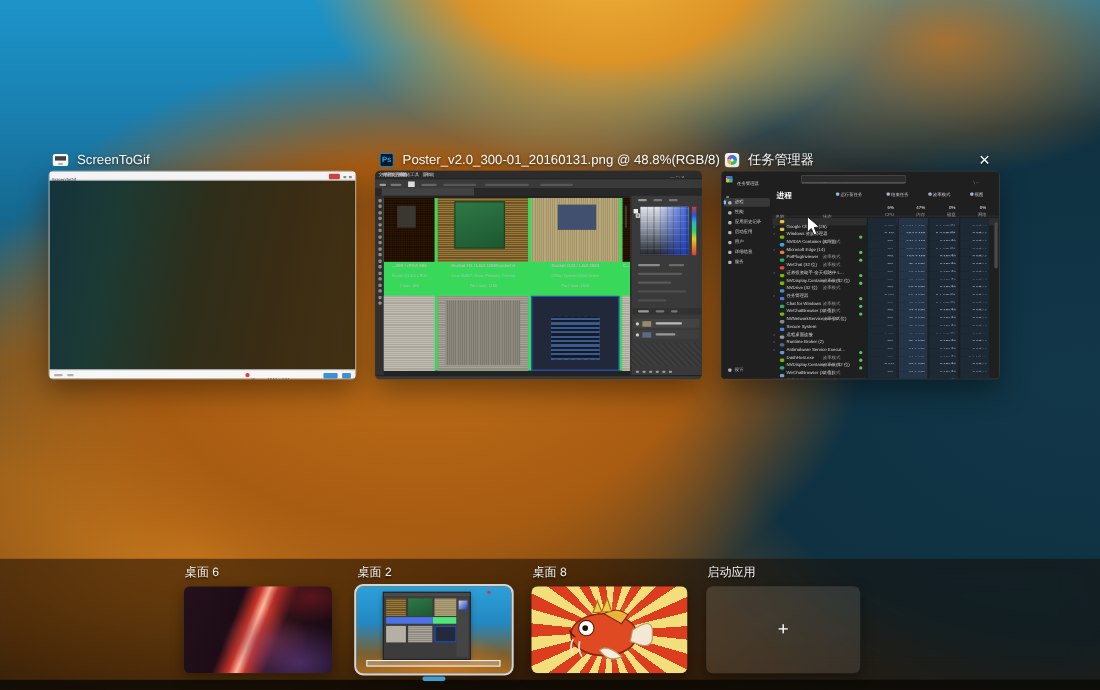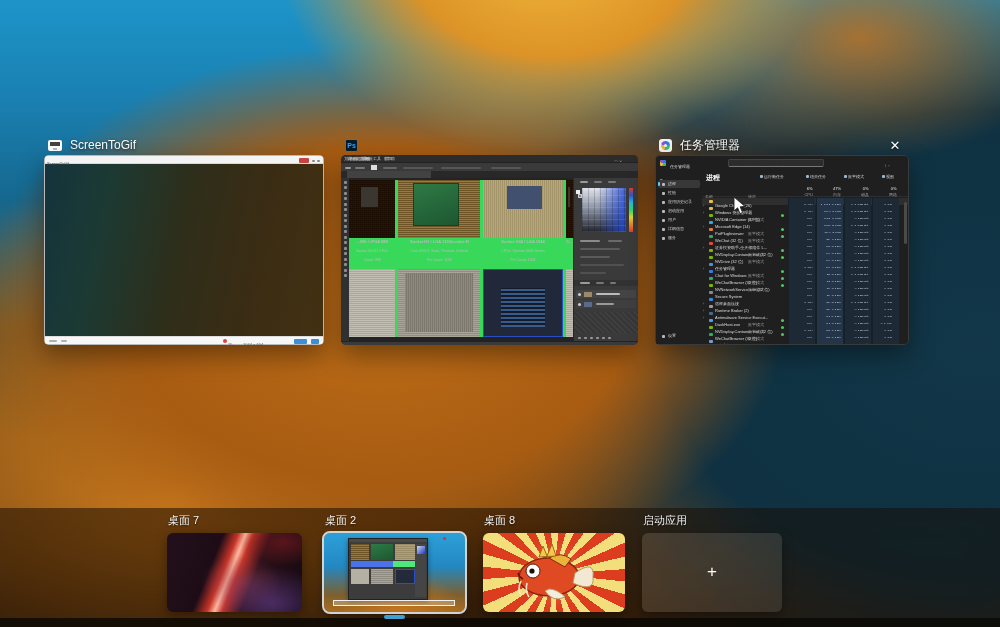--- a/index.html
+++ b/index.html
@@ -158,6 +158,7 @@
 
   <div class="card-title" style="left:345px;top:137px;">
     <span style="width:13px;height:13px;background:#001d30;border:1px solid #2f7fb8;border-radius:2px;color:#31a8ff;font-size:7px;font-weight:bold;display:inline-flex;align-items:center;justify-content:center;">Ps</span>
+    <span>Poster_v2.0_300-01_20160131.png @ 48.8%(RGB/8)</span>
   </div>
   <div class="thumb" style="left:341px;top:155px;width:297px;height:190px;">
     <div class="ps-app">

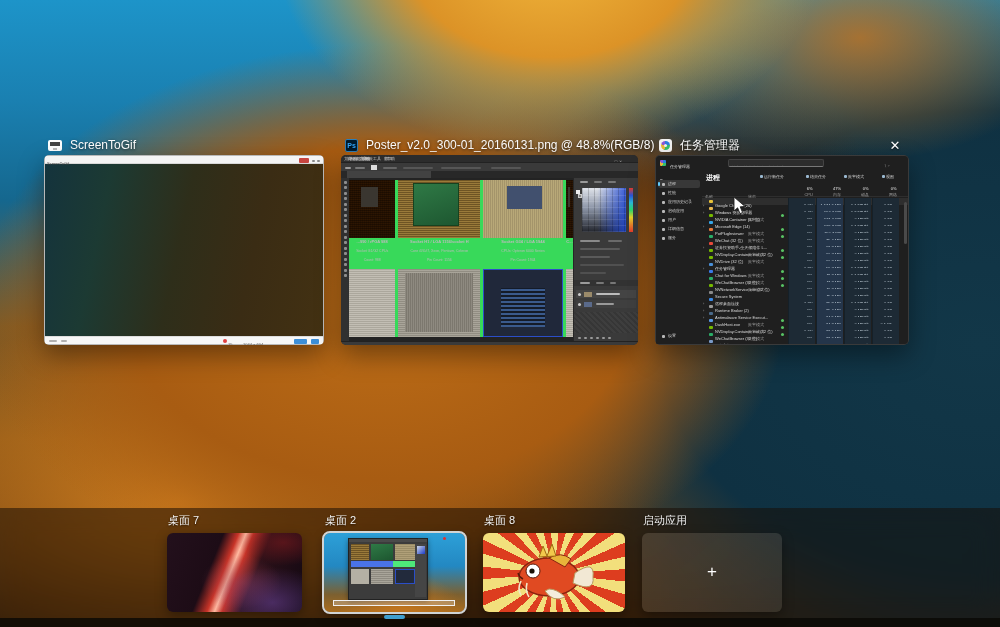--- a/index.html
+++ b/index.html
@@ -853,7 +853,7 @@
   <div class="bar"></div>
   <div class="bar-bottom"></div>
 
-  <span class="dt-label" style="left:168px;">桌面 7</span>
+  <span class="dt-label" style="left:168px;">桌面 6</span>
   <span class="dt-label" style="left:325px;">桌面 2</span>
   <span class="dt-label" style="left:484px;">桌面 8</span>
   <span class="dt-label" style="left:643px;">启动应用</span>

